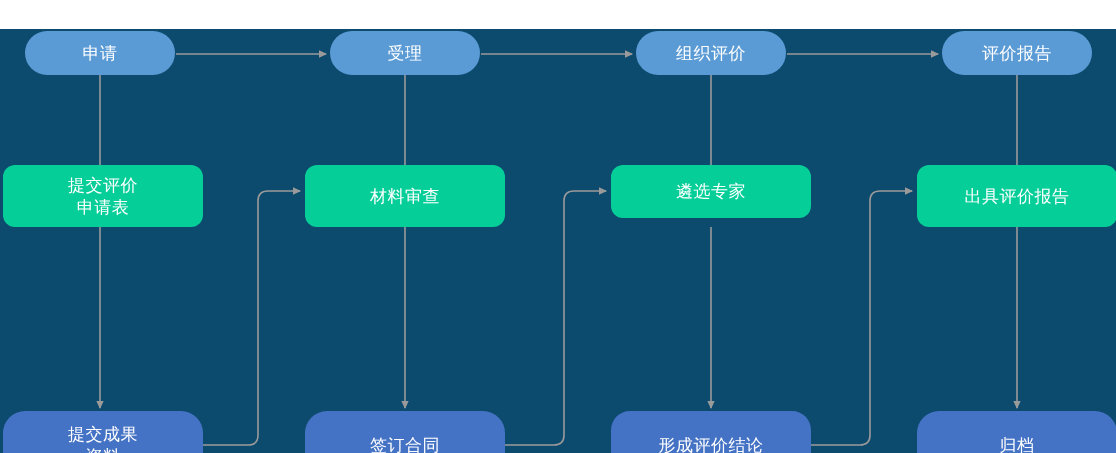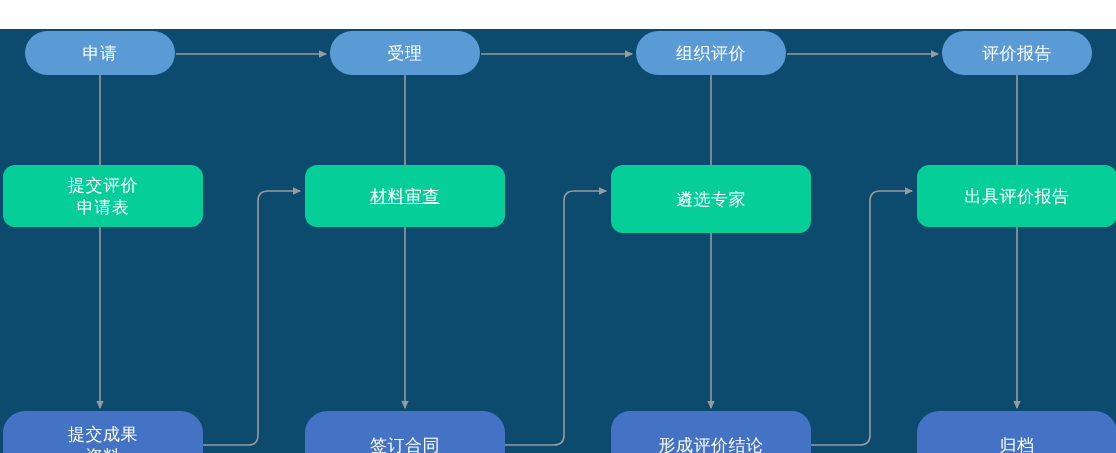--- a/index.html
+++ b/index.html
@@ -88,7 +88,7 @@
 
   <div class="node task" style="left:3px;   top:136px; width:200px; height:62px;">提交评价
 申请表</div>
-  <div class="node task" style="left:305px; top:136px; width:200px; height:62px;text-decoration:underline;">材料审查</div>
+  <div class="node task" style="left:305px; top:136px; width:200px; height:62px;">材料审查</div>
   <div class="node task" style="left:611px; top:136px; width:200px; height:68px;">遴选专家</div>
   <div class="node task" style="left:917px; top:136px; width:200px; height:62px;">出具评价报告</div>
 

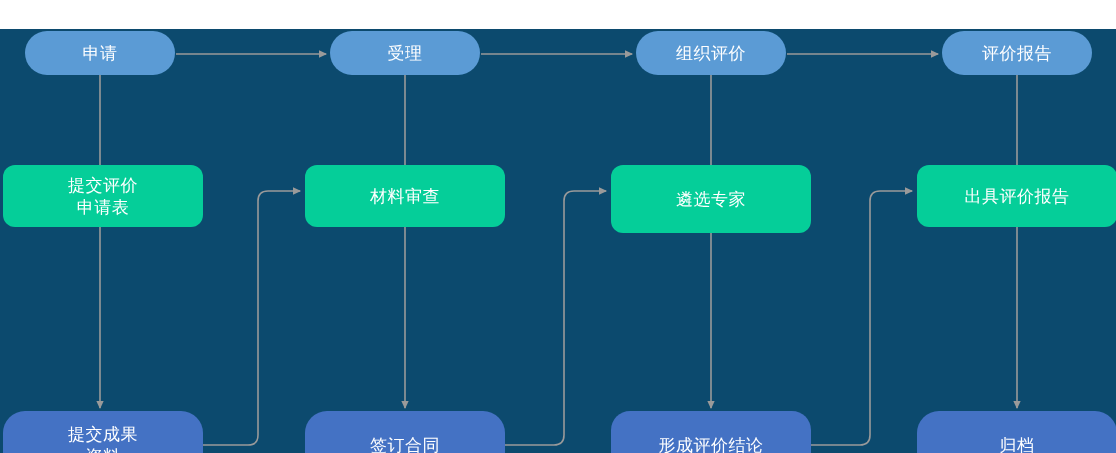--- a/index.html
+++ b/index.html
@@ -89,7 +89,7 @@
   <div class="node task" style="left:3px;   top:136px; width:200px; height:62px;">提交评价
 申请表</div>
   <div class="node task" style="left:305px; top:136px; width:200px; height:62px;">材料审查</div>
-  <div class="node task" style="left:611px; top:136px; width:200px; height:68px;">遴选专家</div>
+  <div class="node task" style="left:611px; top:136px; width:200px; height:53px;">遴选专家</div>
   <div class="node task" style="left:917px; top:136px; width:200px; height:62px;">出具评价报告</div>
 
 

